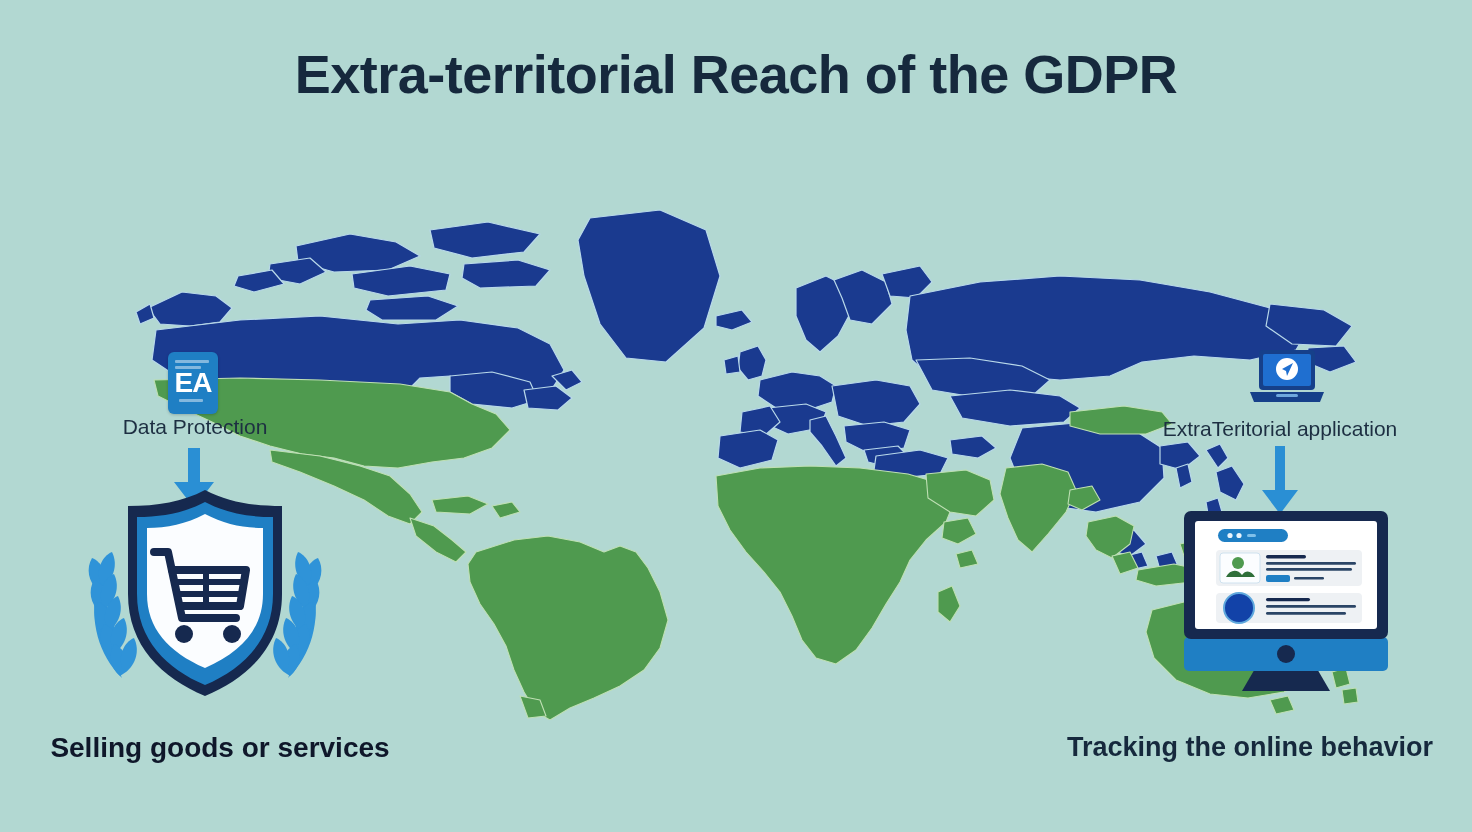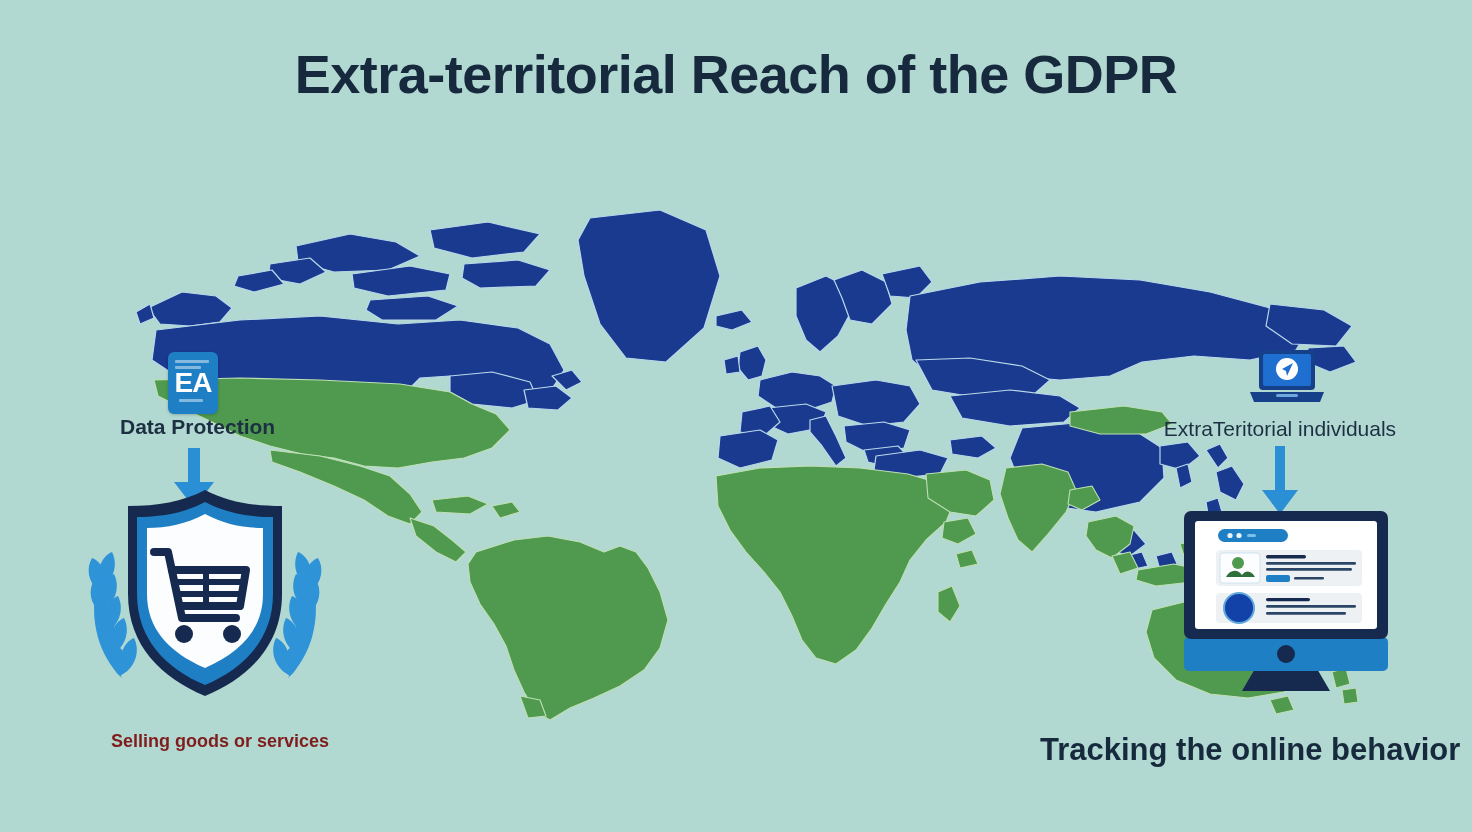--- a/index.html
+++ b/index.html
@@ -64,7 +64,7 @@
     letter-spacing:-1px;
   }
 
-  #lbl-data-protection{left:120px;top:415px;width:150px;font-weight:bold;}
+  #lbl-data-protection{left:120px;top:415px;width:150px;}
 
   
   #arrow-left{position:absolute;left:170px;top:448px;width:48px;height:62px;}

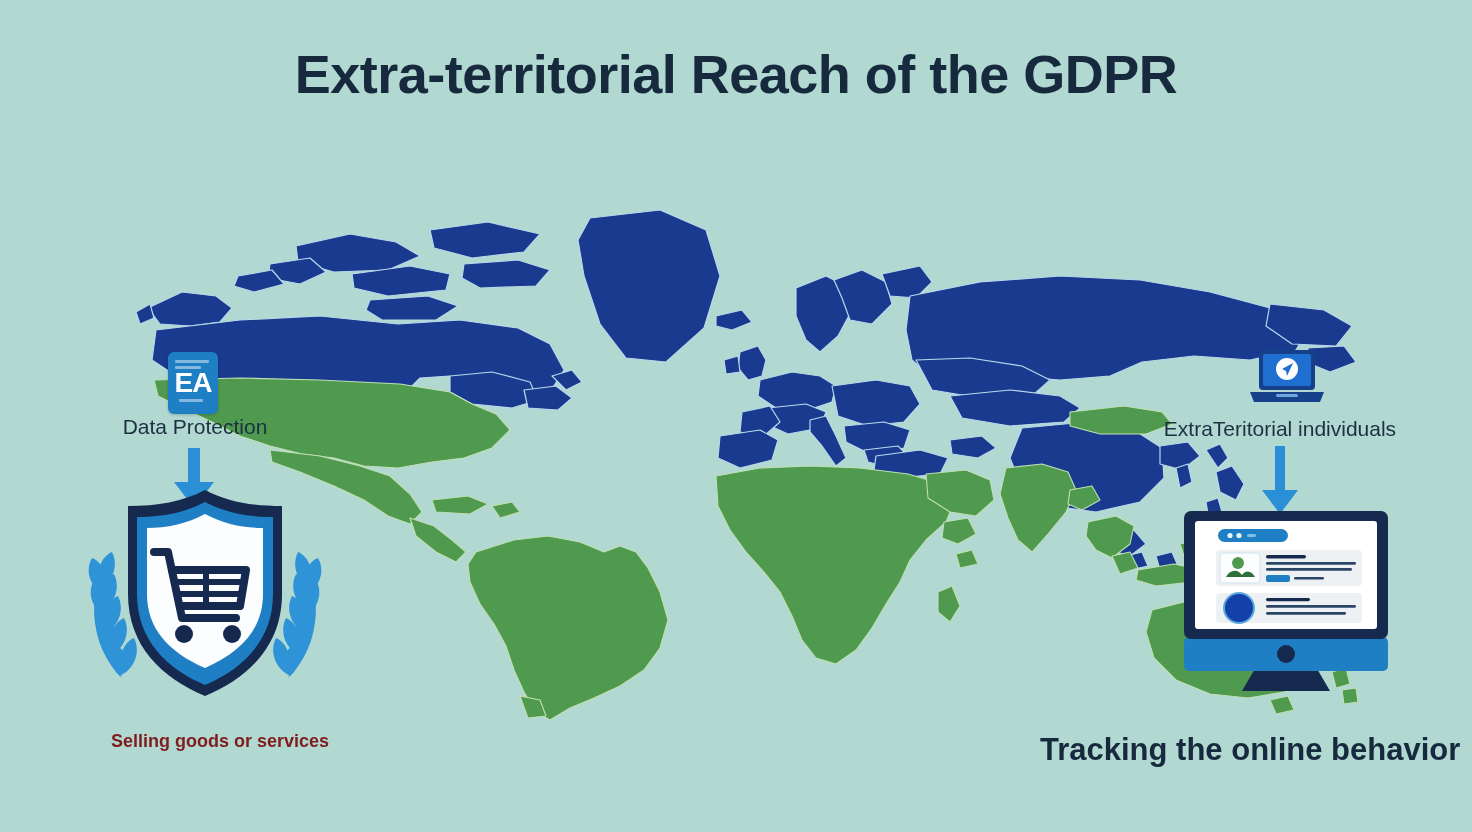--- a/index.html
+++ b/index.html
@@ -298,7 +298,7 @@
     </svg>
   </div>
 
-  <div class="cap-label" id="lbl-extraterritorial">ExtraTeritorial individuals</div>
+  <div class="cap-label" id="lbl-extraterritorial">ExtraTeritorial application</div>
 
   <div id="arrow-right">
     <svg viewBox="0 0 44 70">

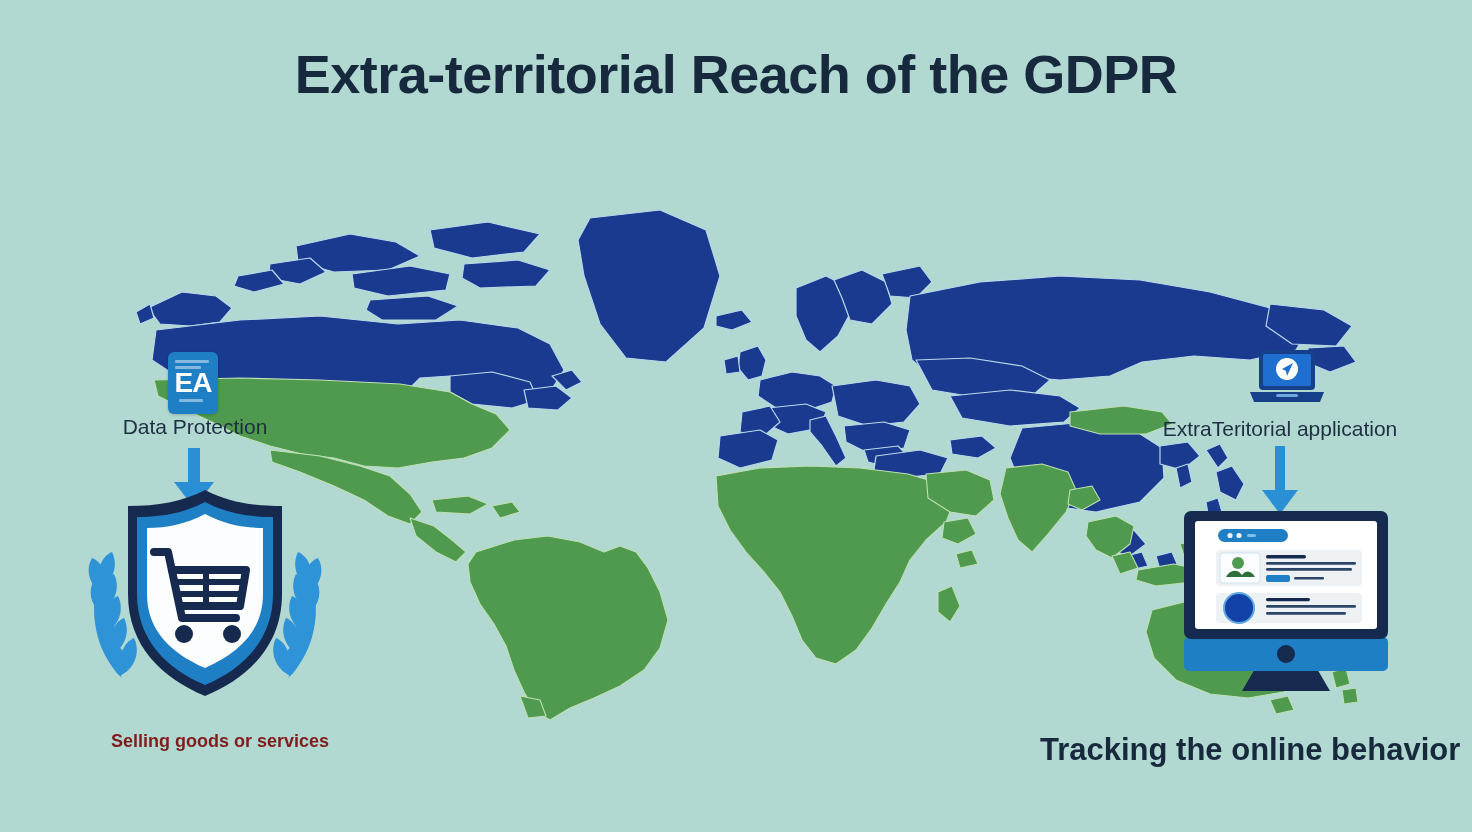--- a/index.html
+++ b/index.html
@@ -73,7 +73,7 @@
   #shield-group{position:absolute;left:70px;top:482px;width:270px;height:220px;}
   #shield-group svg{width:100%;height:100%;display:block;}
 
-  #cap-left{left:20px;top:730px;width:400px;font-size:18px;font-weight:bold;line-height:1.28;color:#7f1d1d;}
+  #cap-left{left:20px;top:730px;width:400px;font-size:28px;font-weight:bold;line-height:1.28;color:#0f172a;}
 
   
   #laptop-badge{left:1246px;top:348px;width:82px;height:60px;}

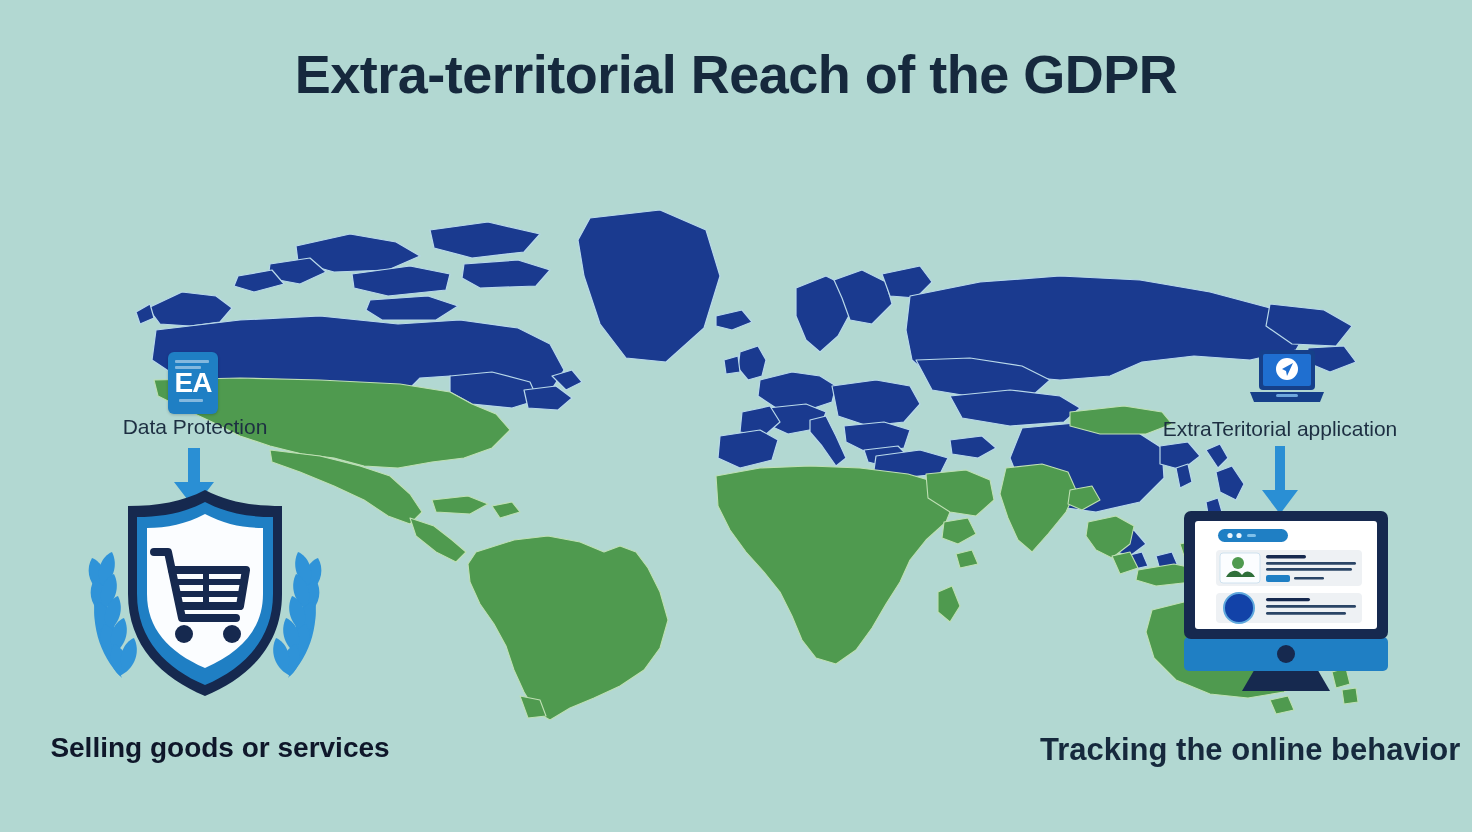--- a/index.html
+++ b/index.html
@@ -88,7 +88,7 @@
   #monitor{position:absolute;left:1178px;top:505px;width:216px;height:190px;}
   #monitor svg{width:100%;height:100%;display:block;}
 
-  #cap-right{left:1040px;top:730px;width:420px;font-size:31px;font-weight:bold;line-height:1.28;color:#16293d;}
+  #cap-right{left:1040px;top:730px;width:420px;font-size:27px;font-weight:bold;line-height:1.28;color:#16293d;}
 </style>
 </head>
 <body>

